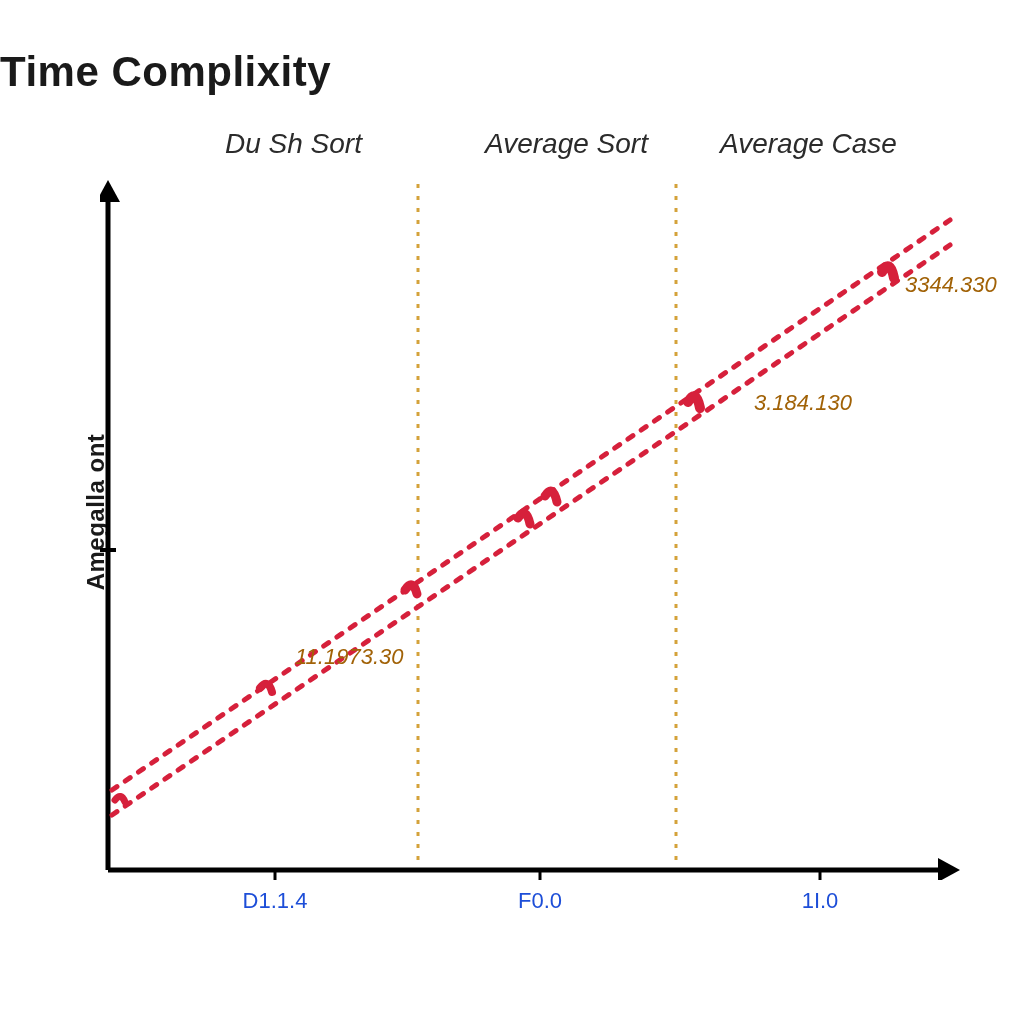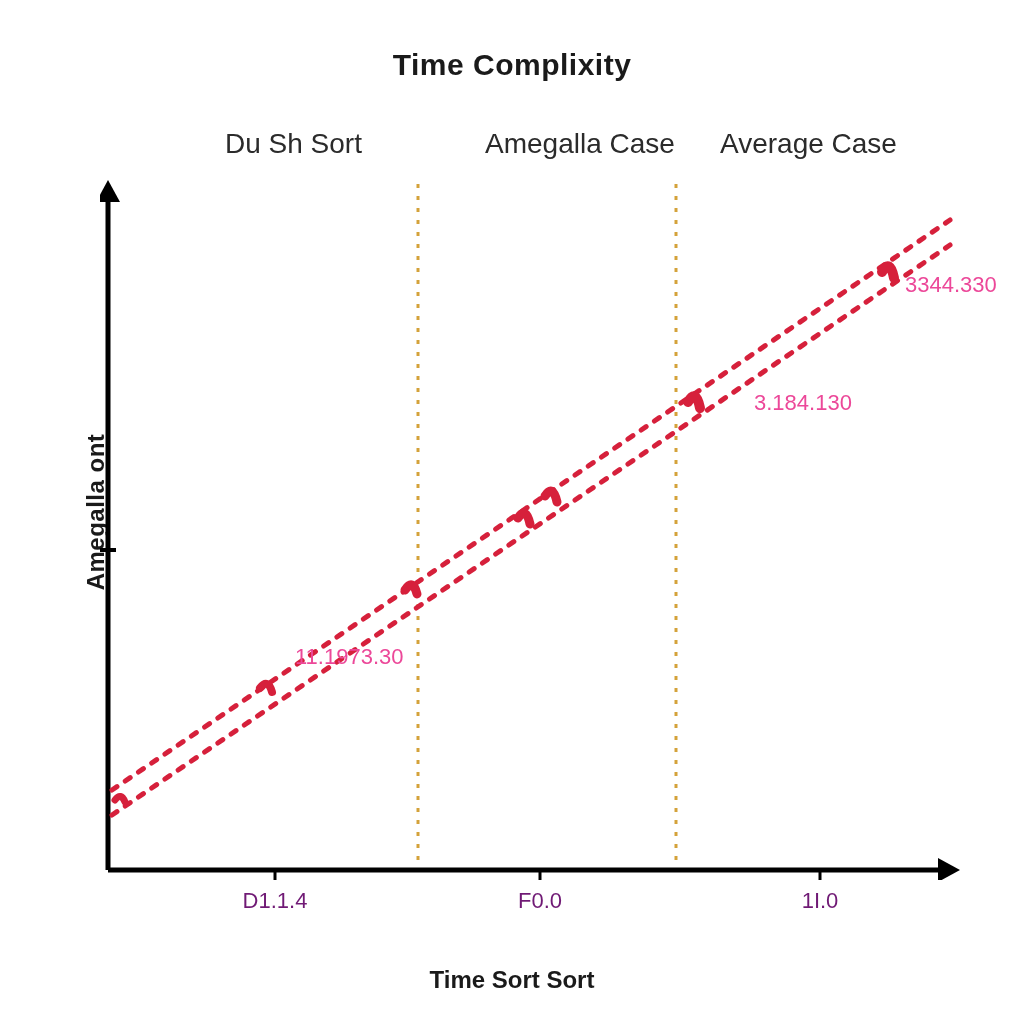--- a/index.html
+++ b/index.html
@@ -21,8 +21,7 @@
     top: 48px;
     left: 0;
     width: 100%;
-    text-align: center;
-    font-size: 30px;
+    font-size: 42px;
     font-weight: 800;
     letter-spacing: 0.5px;
   }

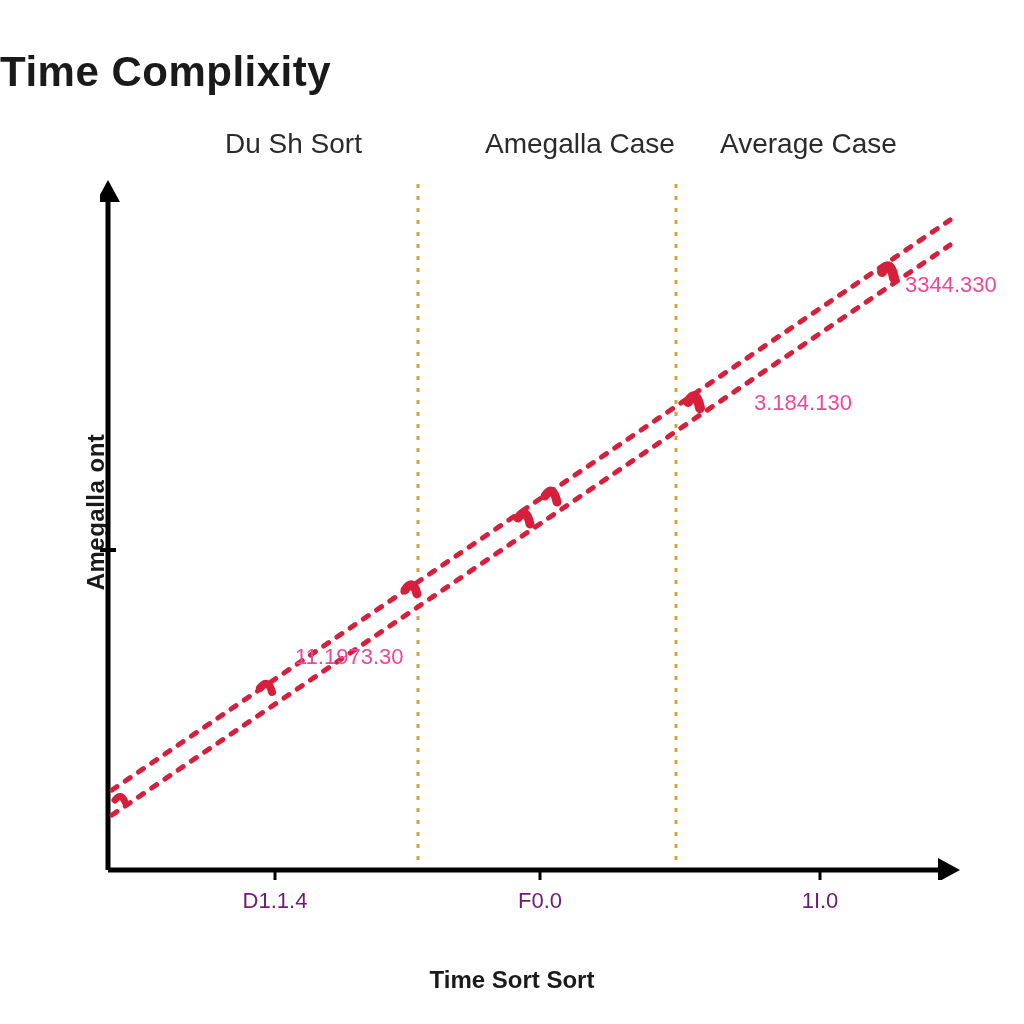--- a/index.html
+++ b/index.html
@@ -35,6 +35,7 @@
   }
   .region-labels span {
     position: absolute;
+    font-style: italic;
   }
   .ylabel {
     position: absolute;

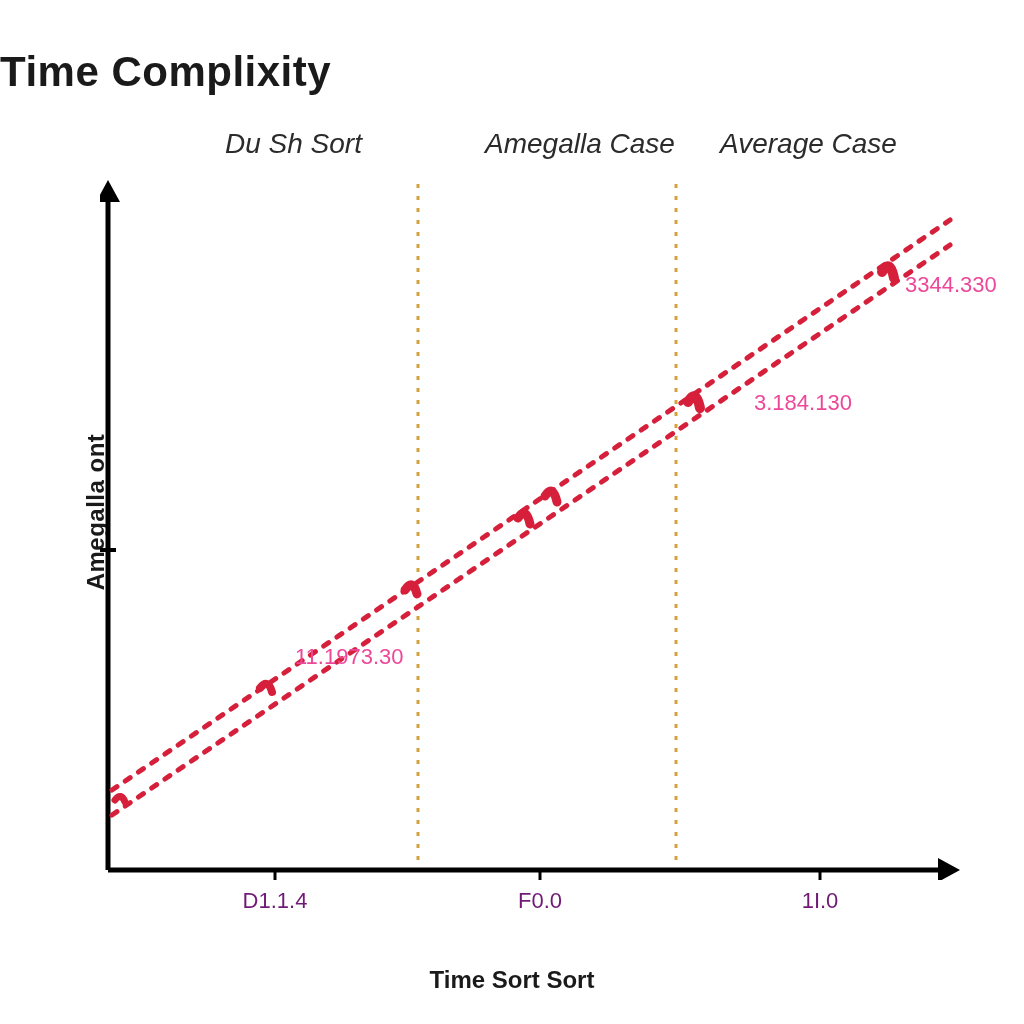--- a/index.html
+++ b/index.html
@@ -87,7 +87,7 @@
 
   <div class="region-labels">
     <span style="left:225px">Du Sh Sort</span>
-    <span style="left:485px">Amegalla Case</span>
+    <span style="left:485px">Average Sort</span>
     <span style="left:720px">Average Case</span>
   </div>
 

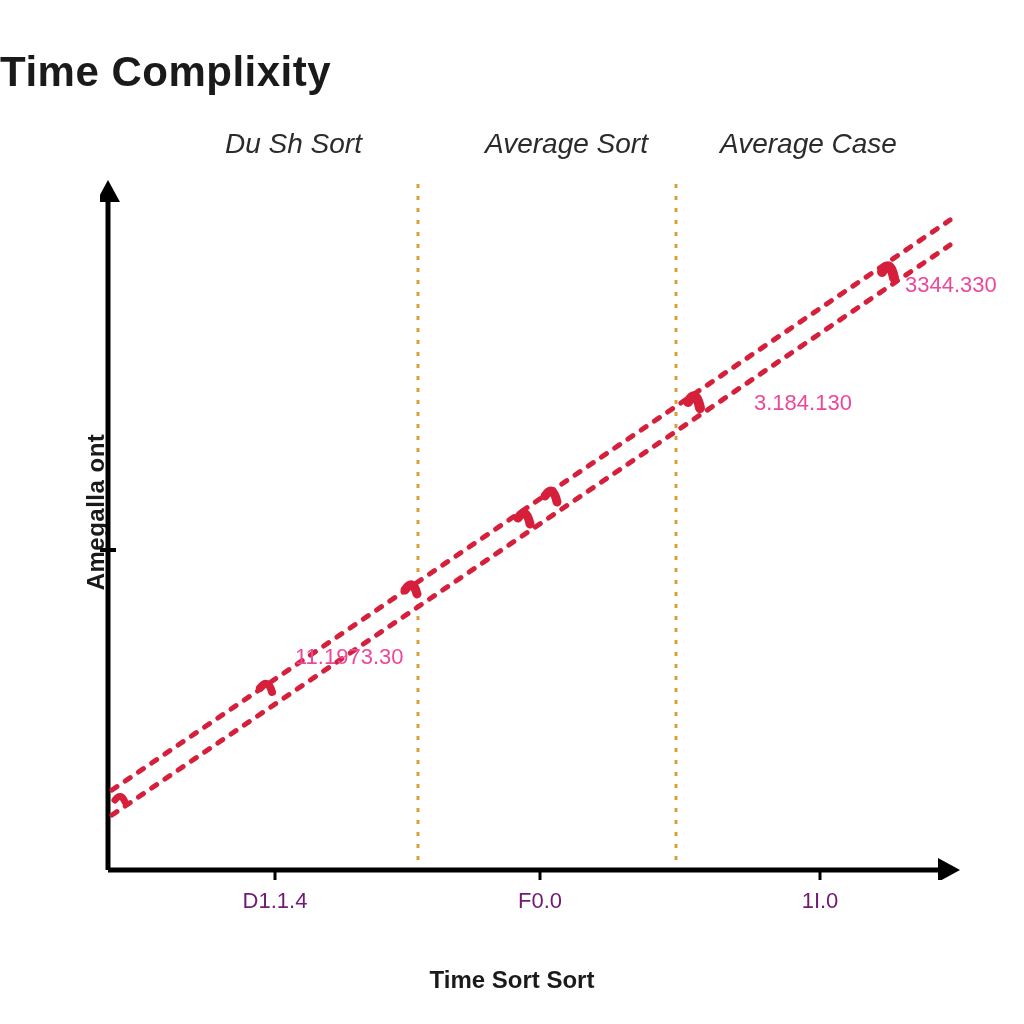--- a/index.html
+++ b/index.html
@@ -74,8 +74,9 @@
   .data-label {
     position: absolute;
     font-size: 22px;
-    color: #ec4899;
+    color: #a16207;
     white-space: nowrap;
+    font-style: italic;
   }
 </style>
 </head>

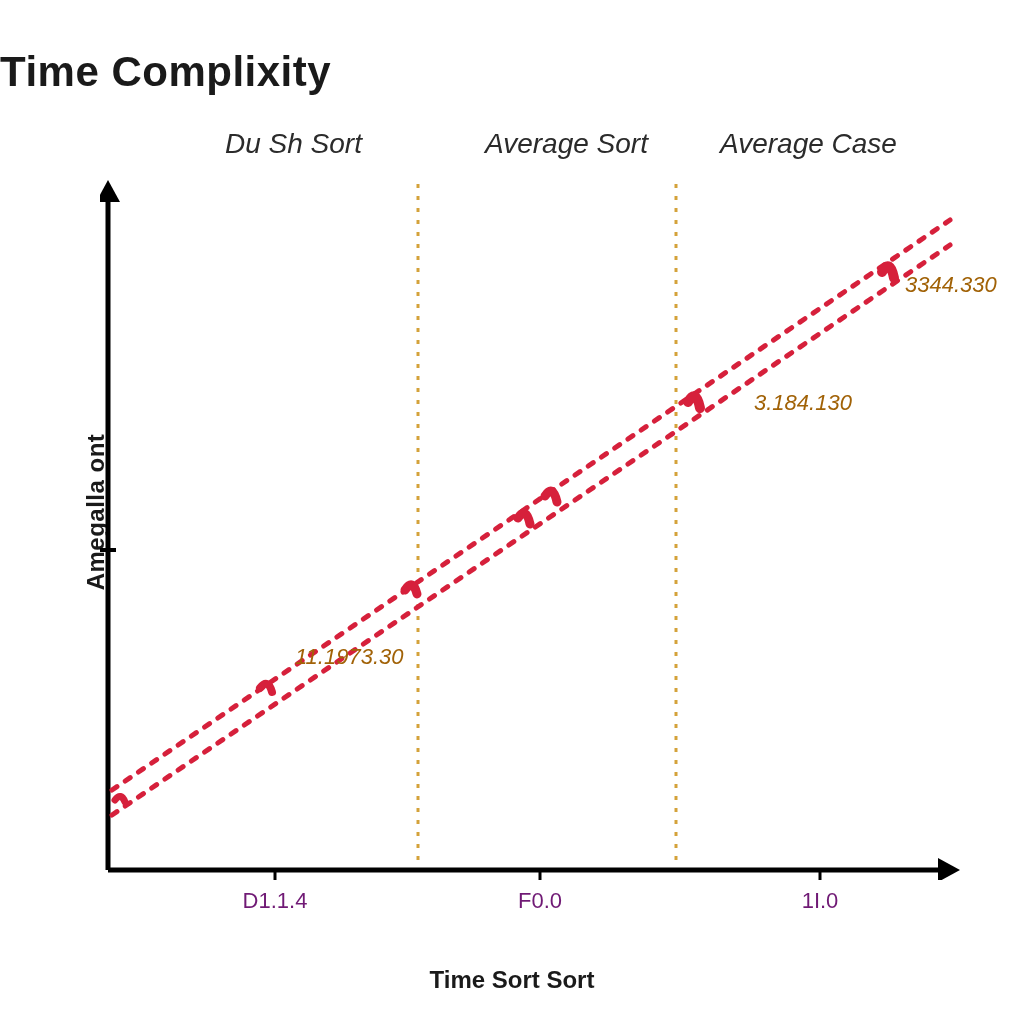--- a/index.html
+++ b/index.html
@@ -67,7 +67,7 @@
   .xtick {
     position: absolute;
     font-size: 22px;
-    color: #701a75;
+    color: #1d4ed8;
     text-align: center;
     transform: translateX(-50%);
   }

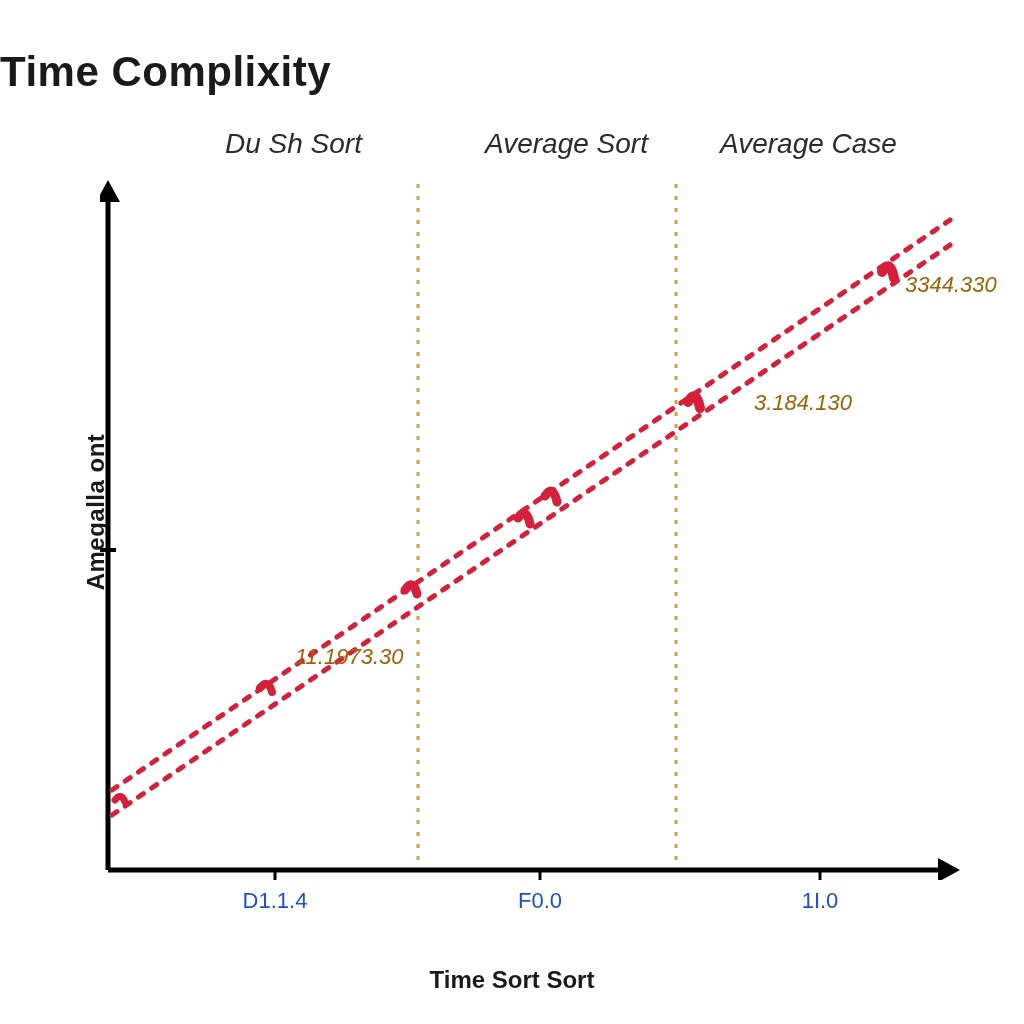--- a/index.html
+++ b/index.html
@@ -133,7 +133,6 @@
     <div class="data-label" style="left:805px; top:92px">3344.330</div>
   </div>
 
-  <div class="xlabel">Time Sort Sort</div>
 
 </div>
 

